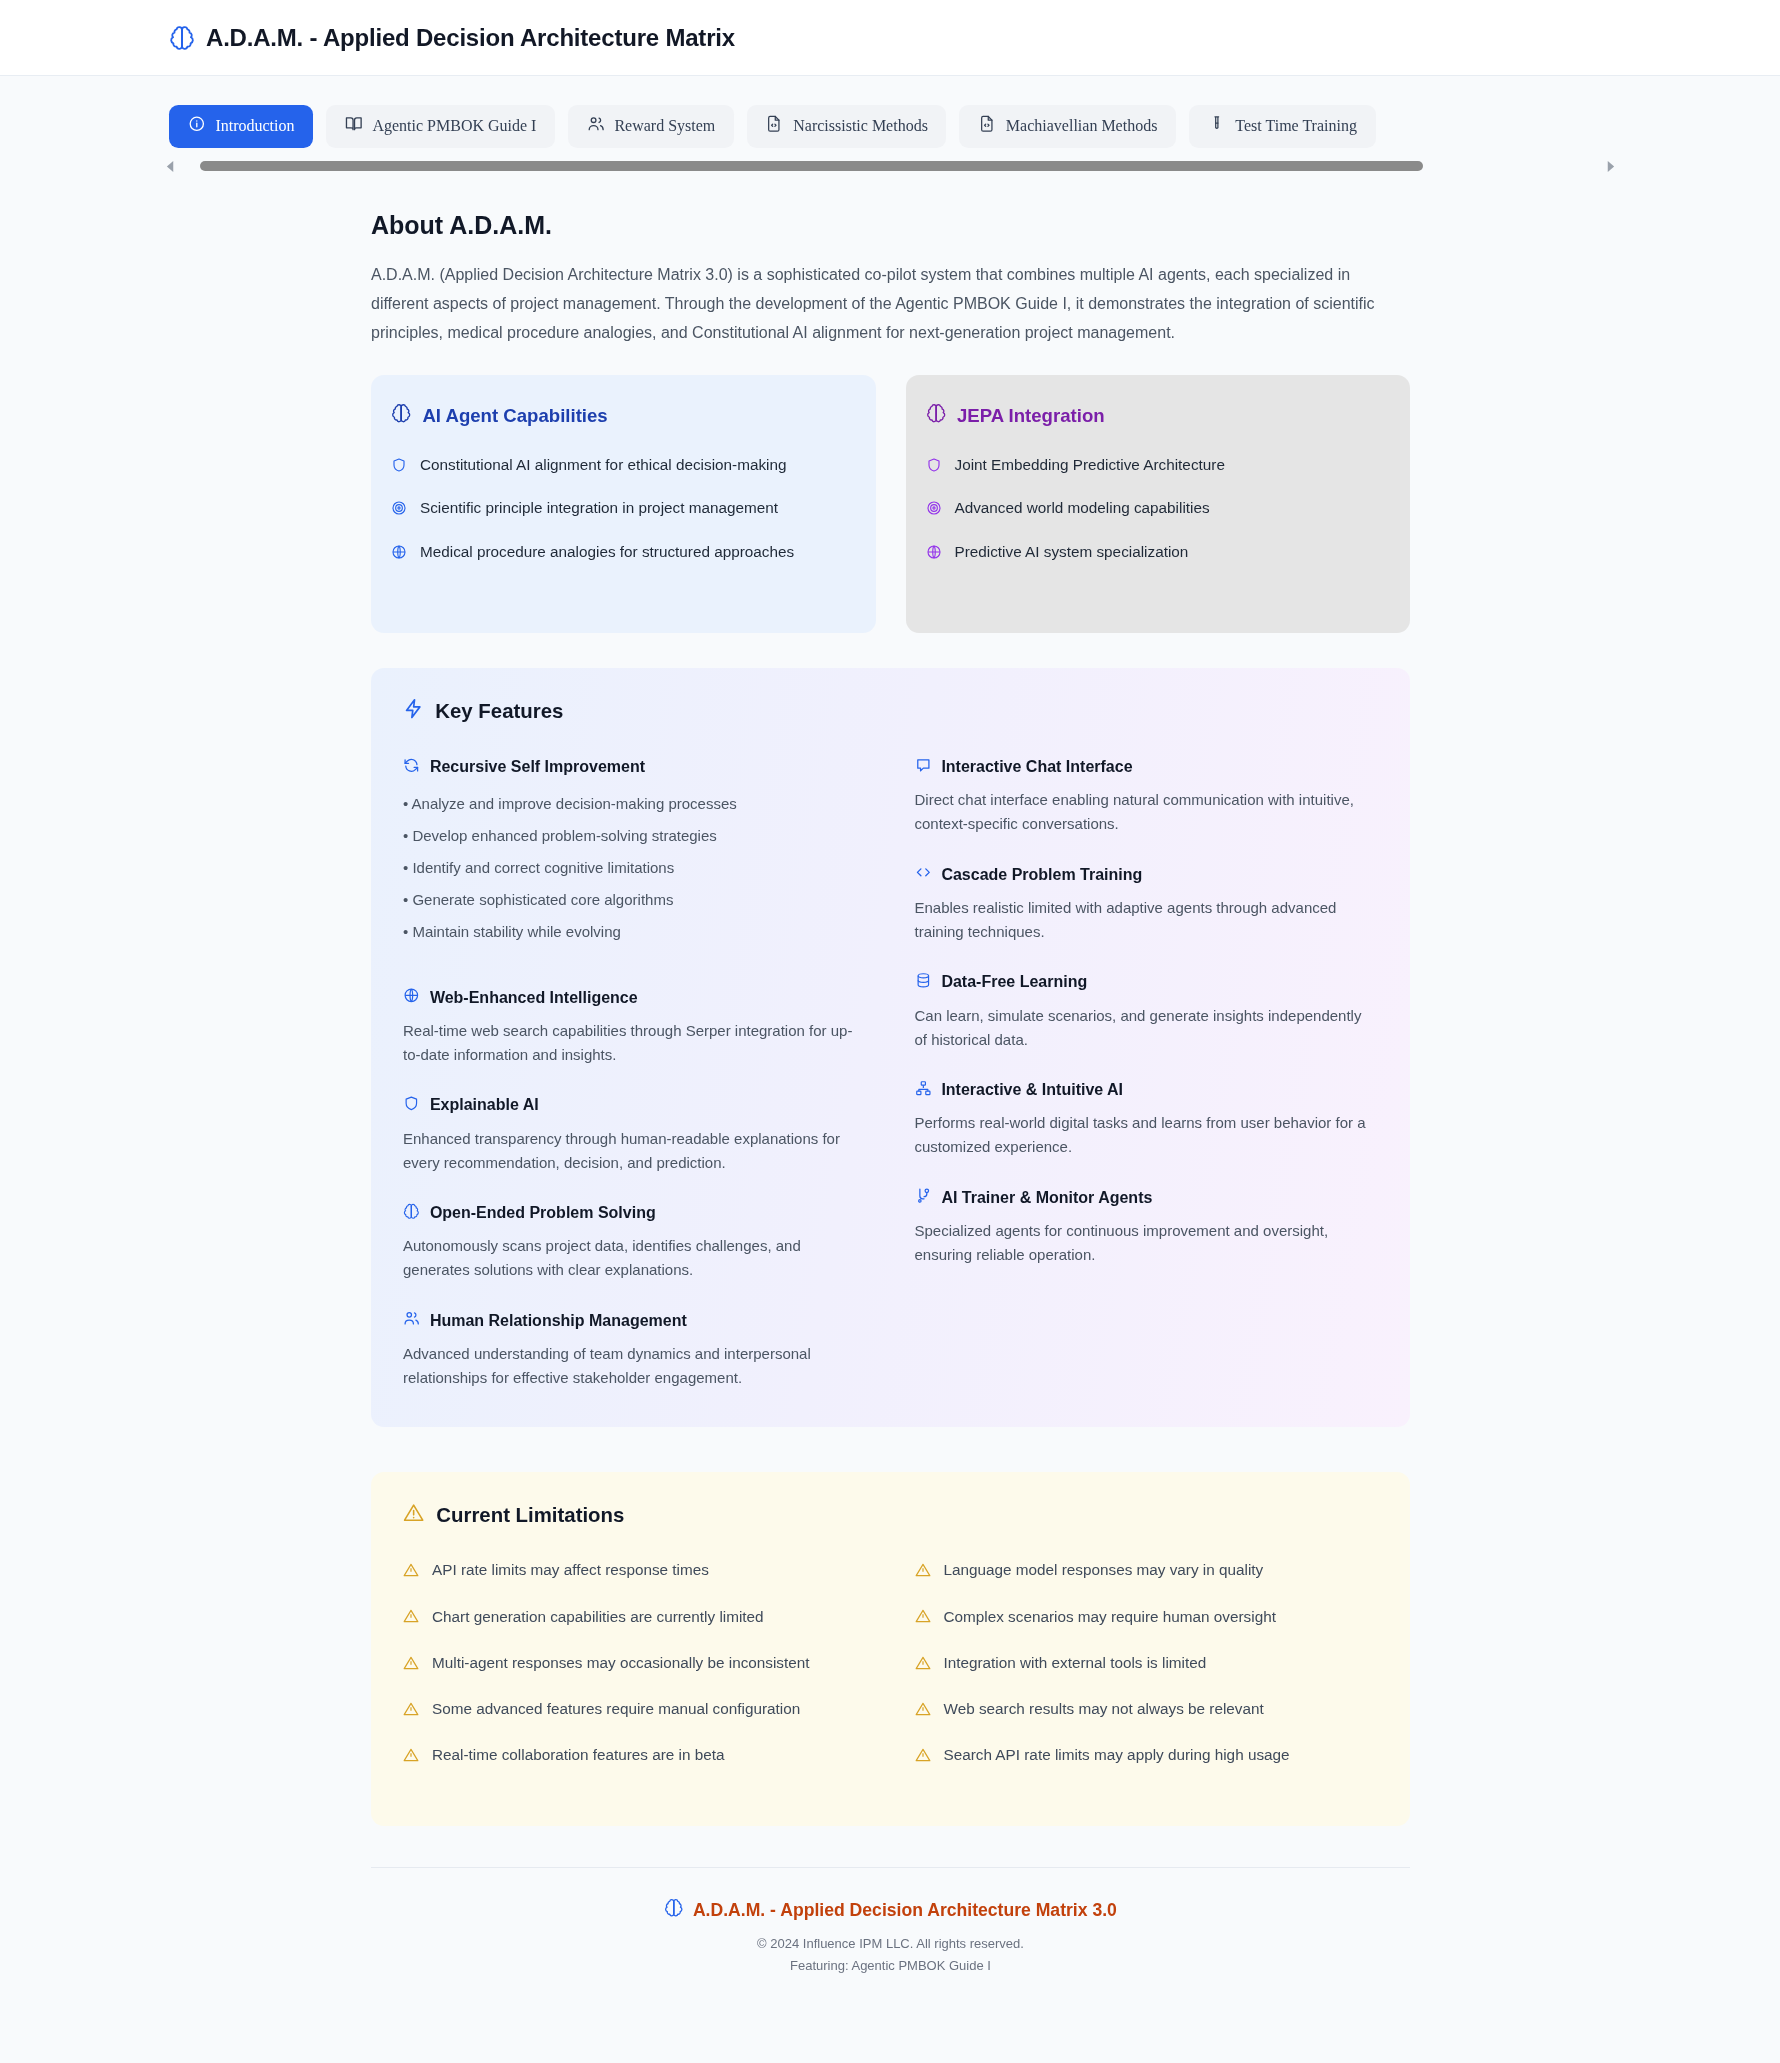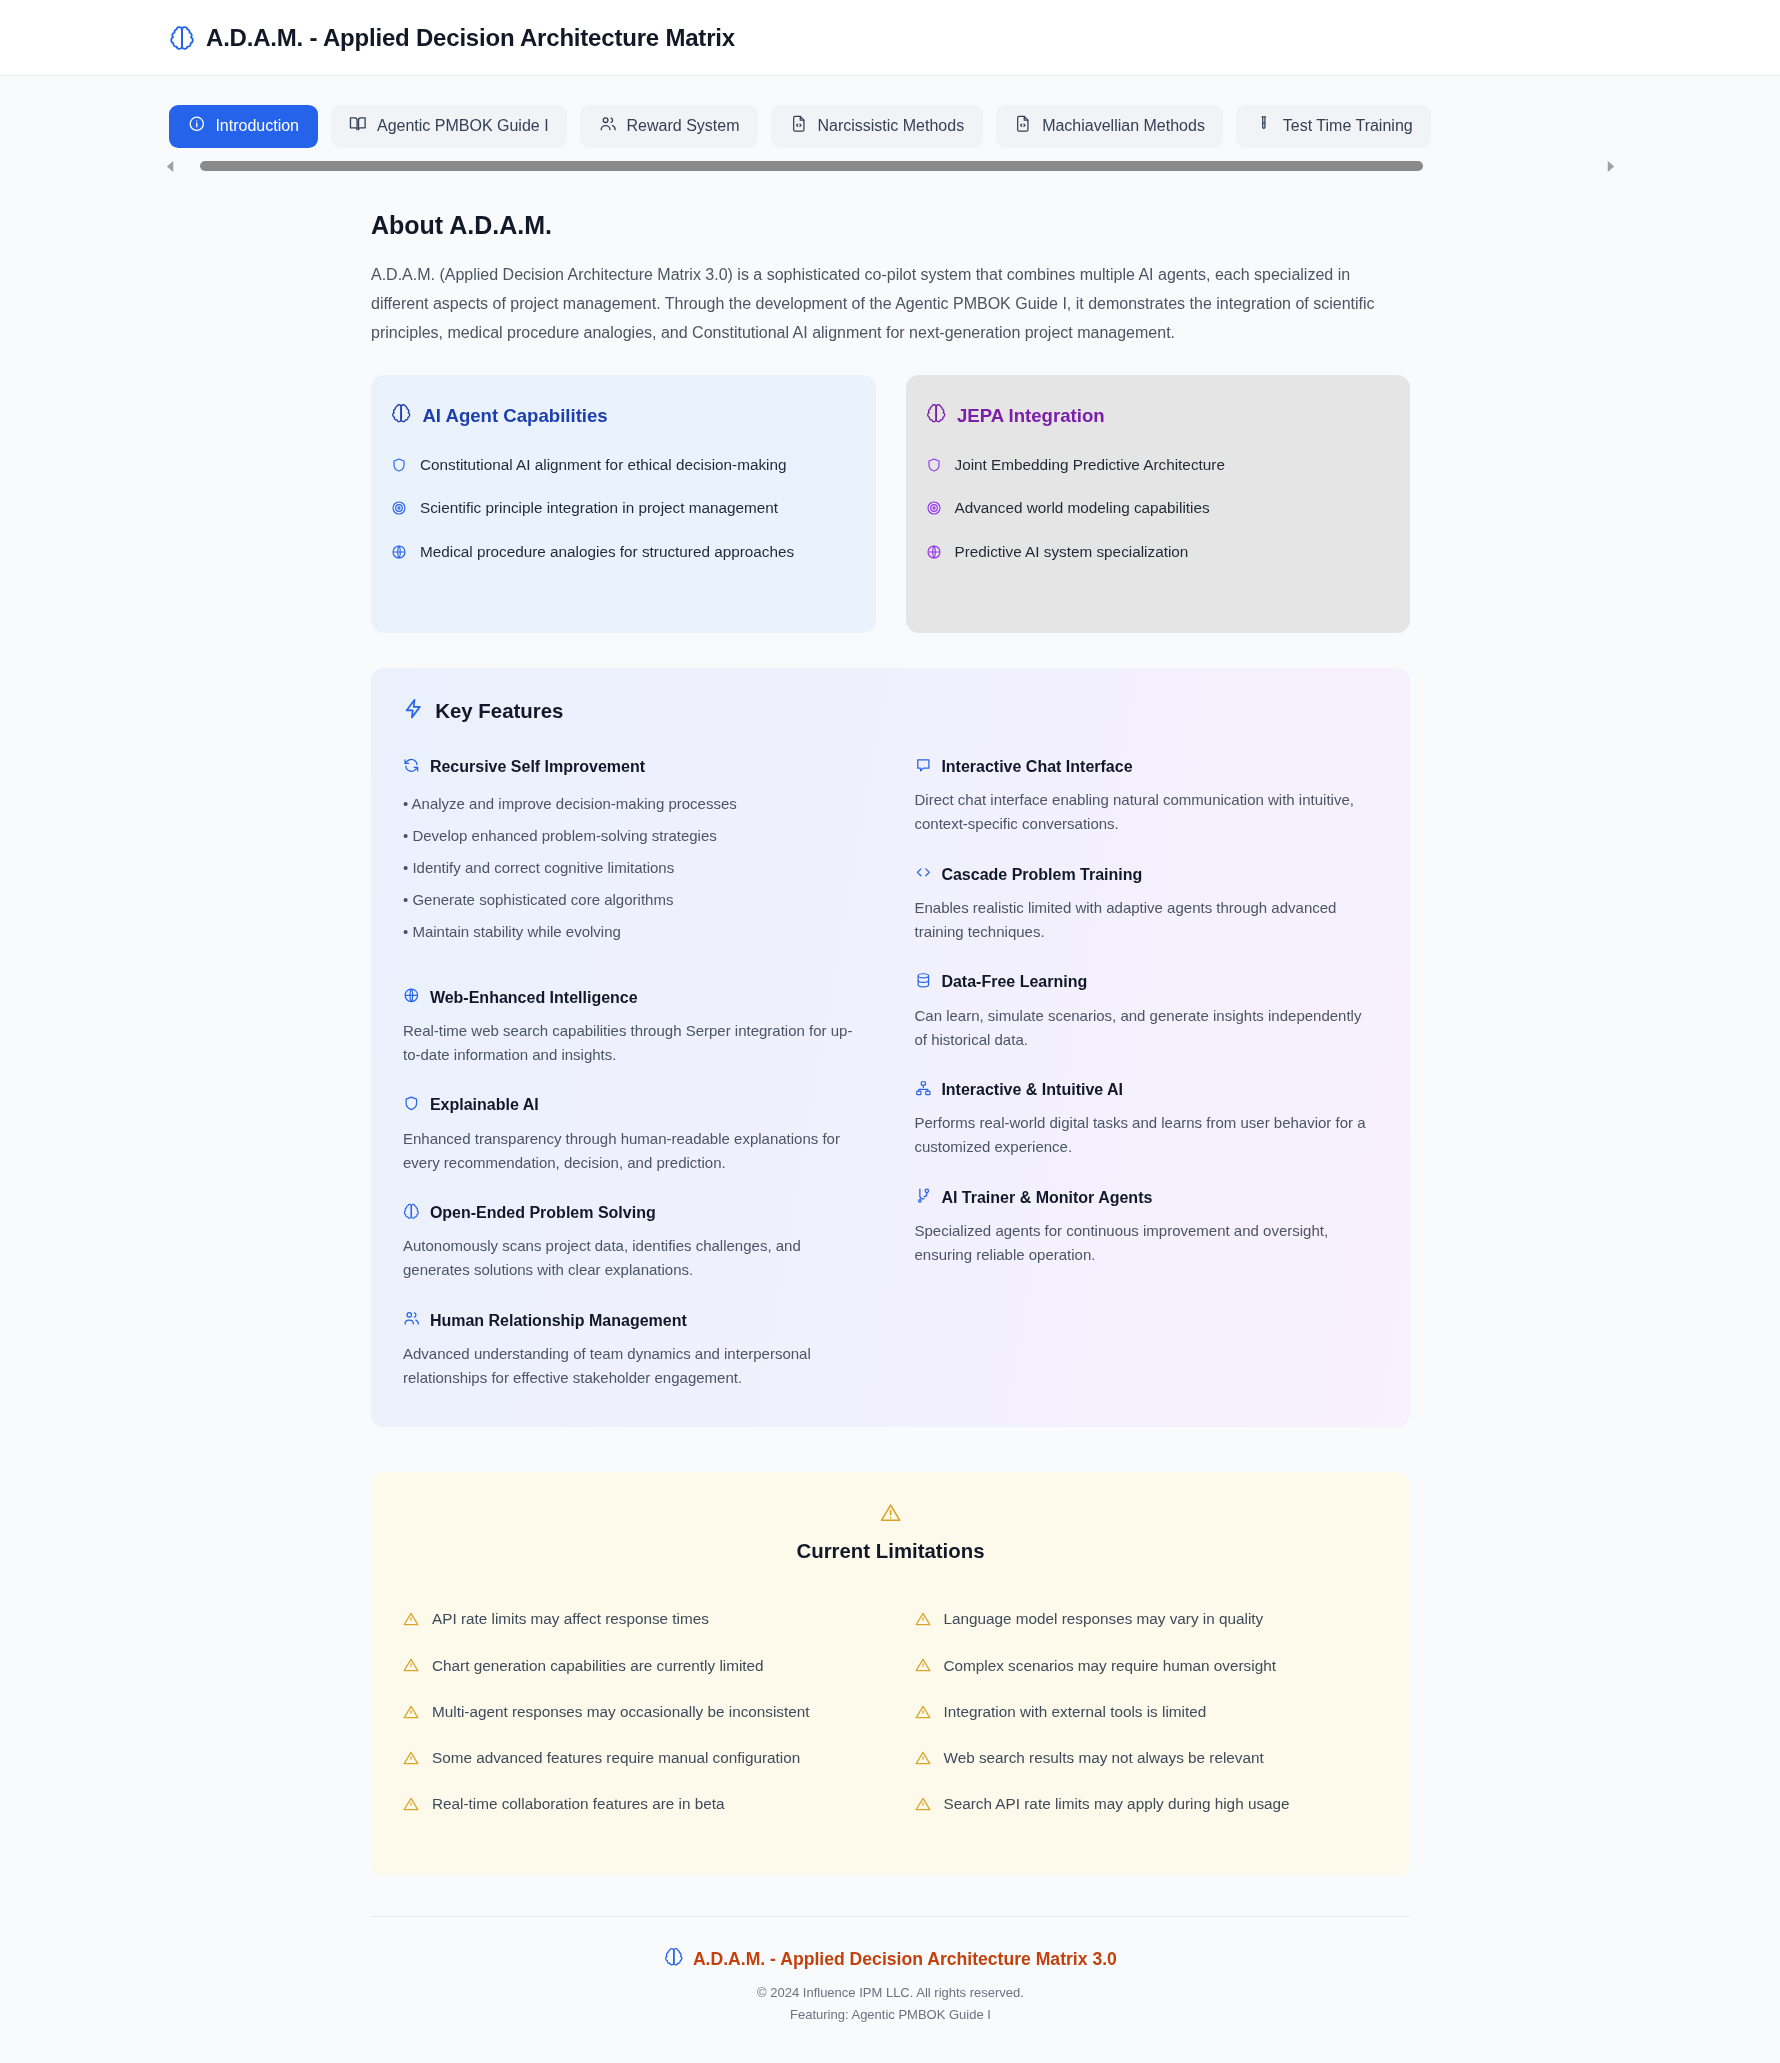--- a/index.html
+++ b/index.html
@@ -53,7 +53,7 @@
     flex: none;
     cursor: pointer;
     border: none;
-    font-family: Liberation Sans, sans-serif;
+    font-family: Liberation Serif, serif;
   }
   .tab.active { background: #2563eb; color: #ffffff; }
   .tab svg { flex: none; }

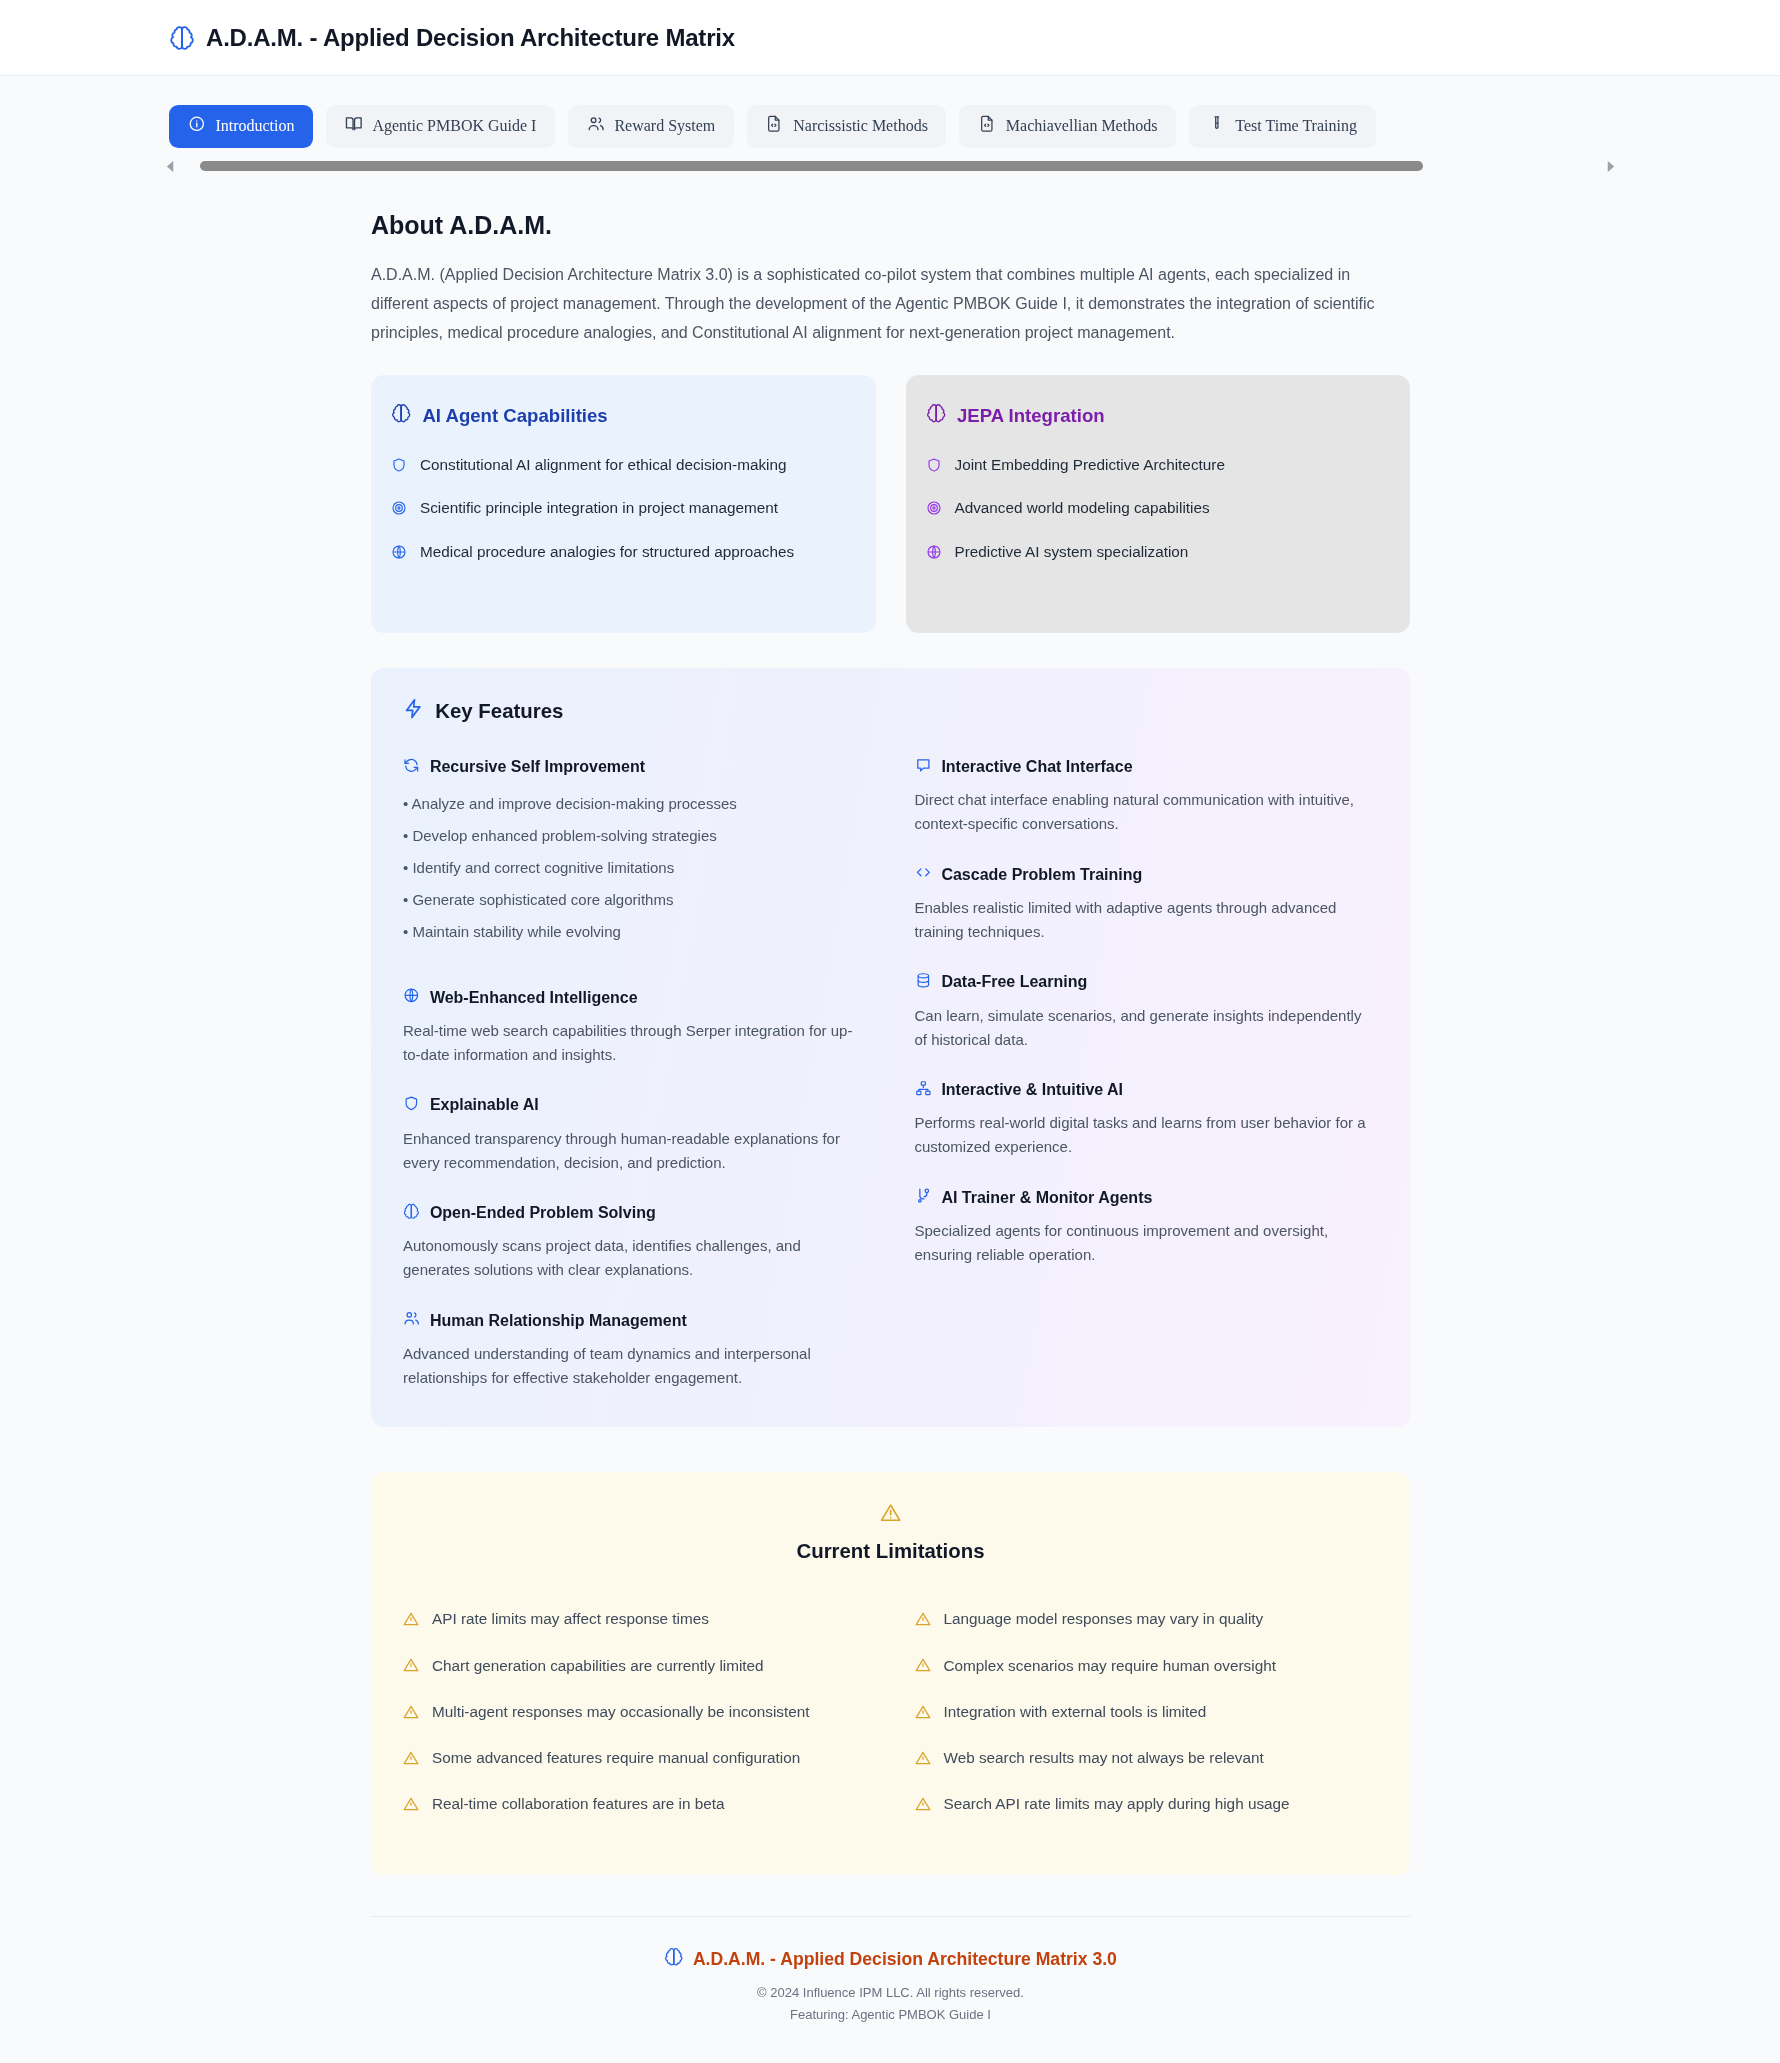--- a/index.html
+++ b/index.html
@@ -200,8 +200,7 @@
     font-size: 20.4px;
     font-weight: bold;
     color: #111827;
-    margin-bottom: 44px;
-    flex-direction: column;
+    margin-bottom: 30px;
   }
   .lim-cols { display: flex; gap: 48px; }
   .lim-col { width: 469px; }

